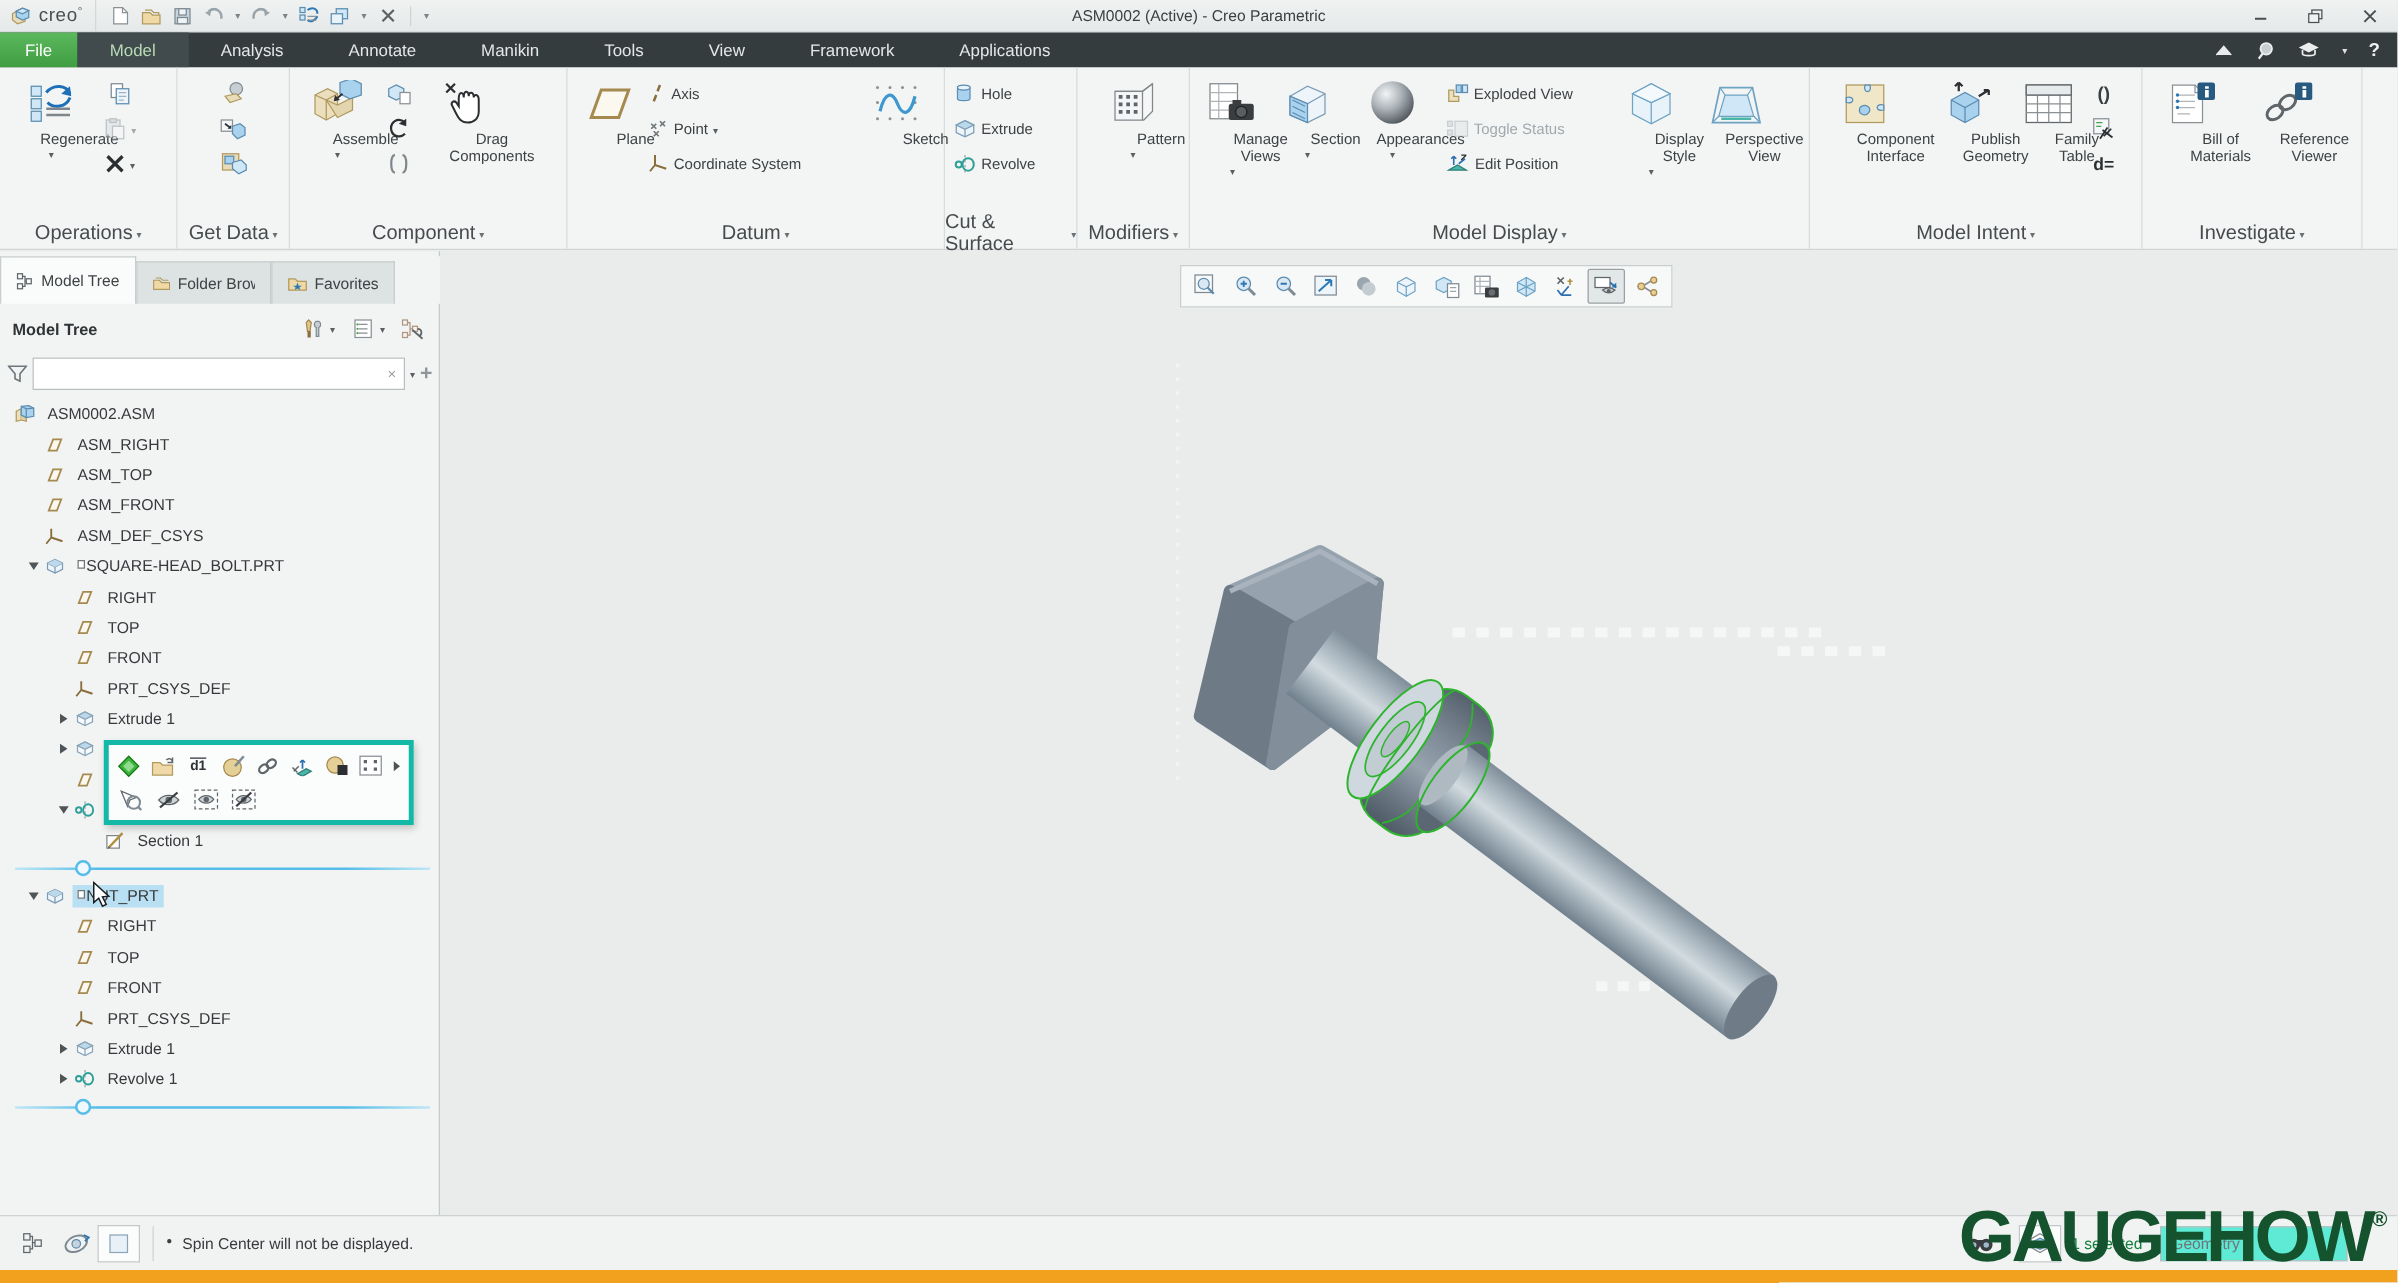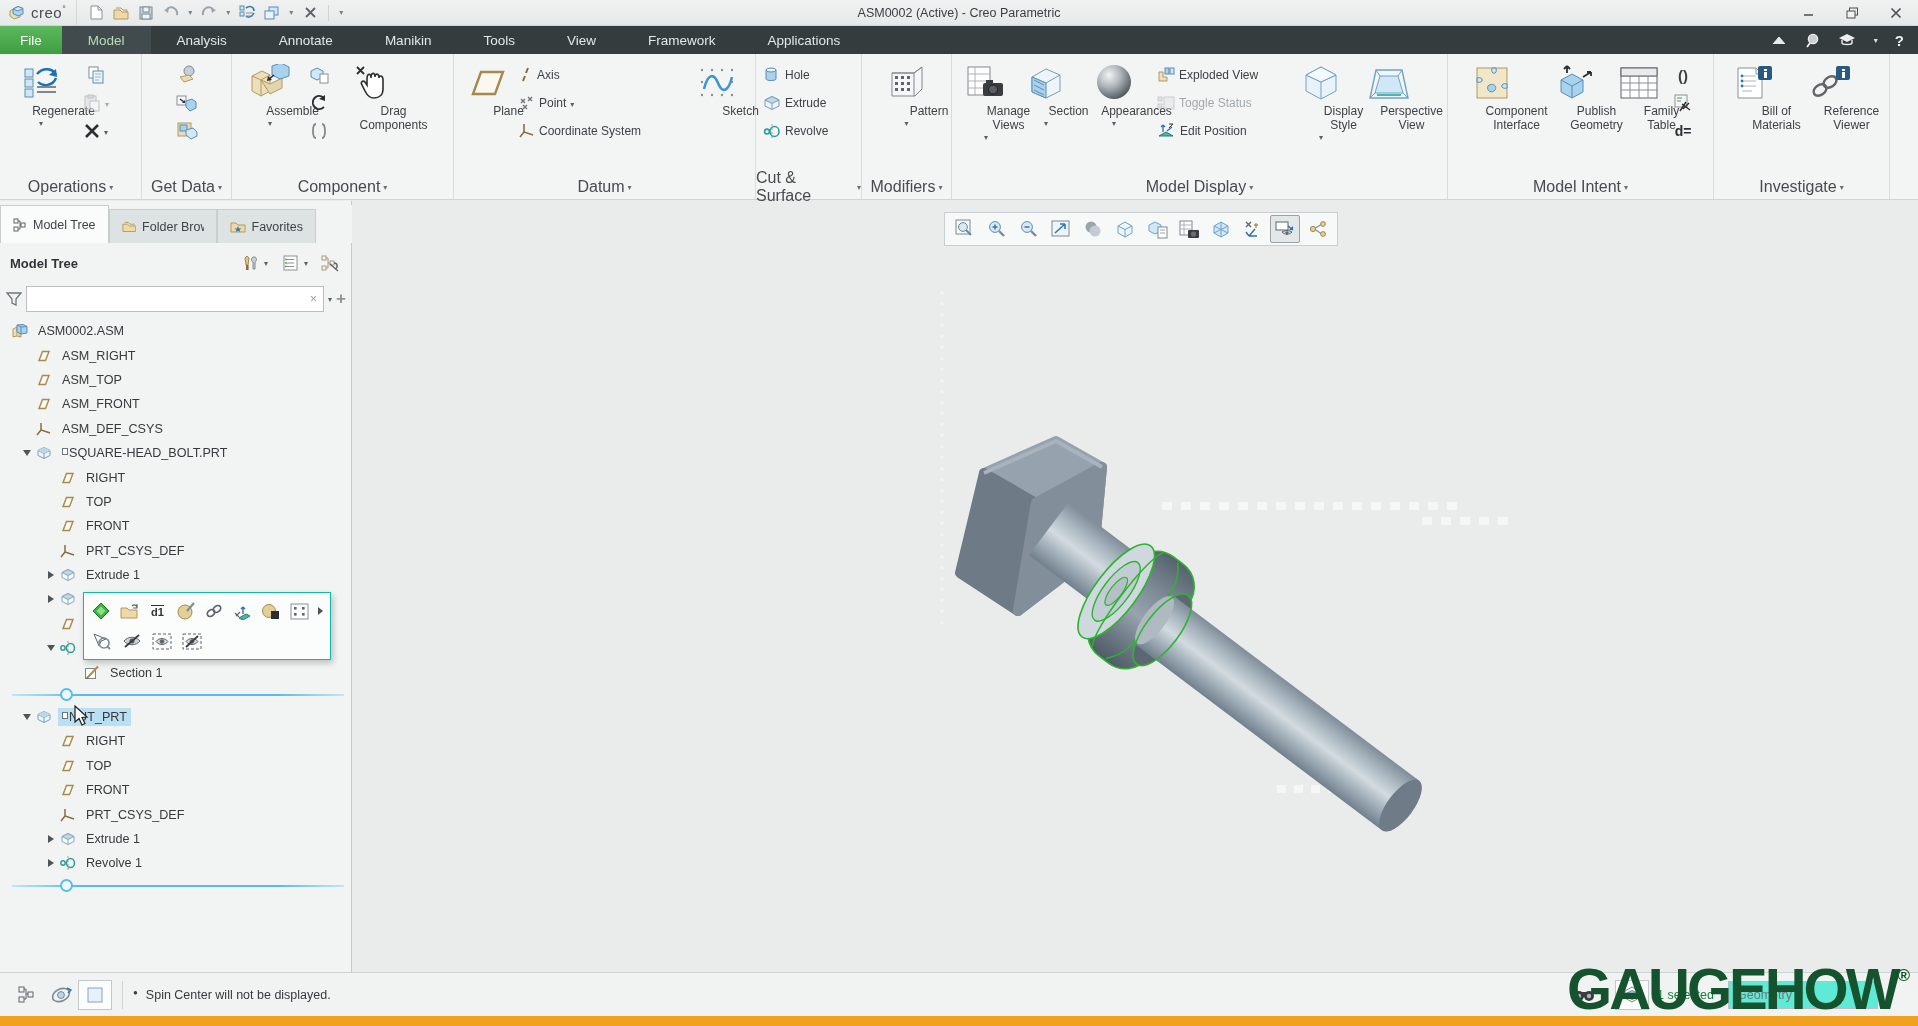--- a/index.html
+++ b/index.html
@@ -88,7 +88,7 @@
   .insline .knob{position:absolute;left:60px;top:3px;width:13px;height:13px;border-radius:50%;background:#eef8fd;border:2px solid #56bde8;}
 
   
-  .minibar{position:absolute;left:83px;top:391px;width:248px;height:68px;background:#fbfcfc;border:1px solid #14b8a6;
+  .minibar{position:absolute;left:83px;top:391px;width:248px;height:68px;background:#fbfcfc;border:4px solid #14b8a6;
     box-shadow:2px 3px 6px rgba(0,0,0,.22);display:flex;flex-direction:column;padding:3px 4px;}
   .minirow{display:flex;align-items:center;gap:3px;height:30px;}
   .mbtn{width:27px;height:26px;display:flex;align-items:center;justify-content:center;border-radius:2px;}

